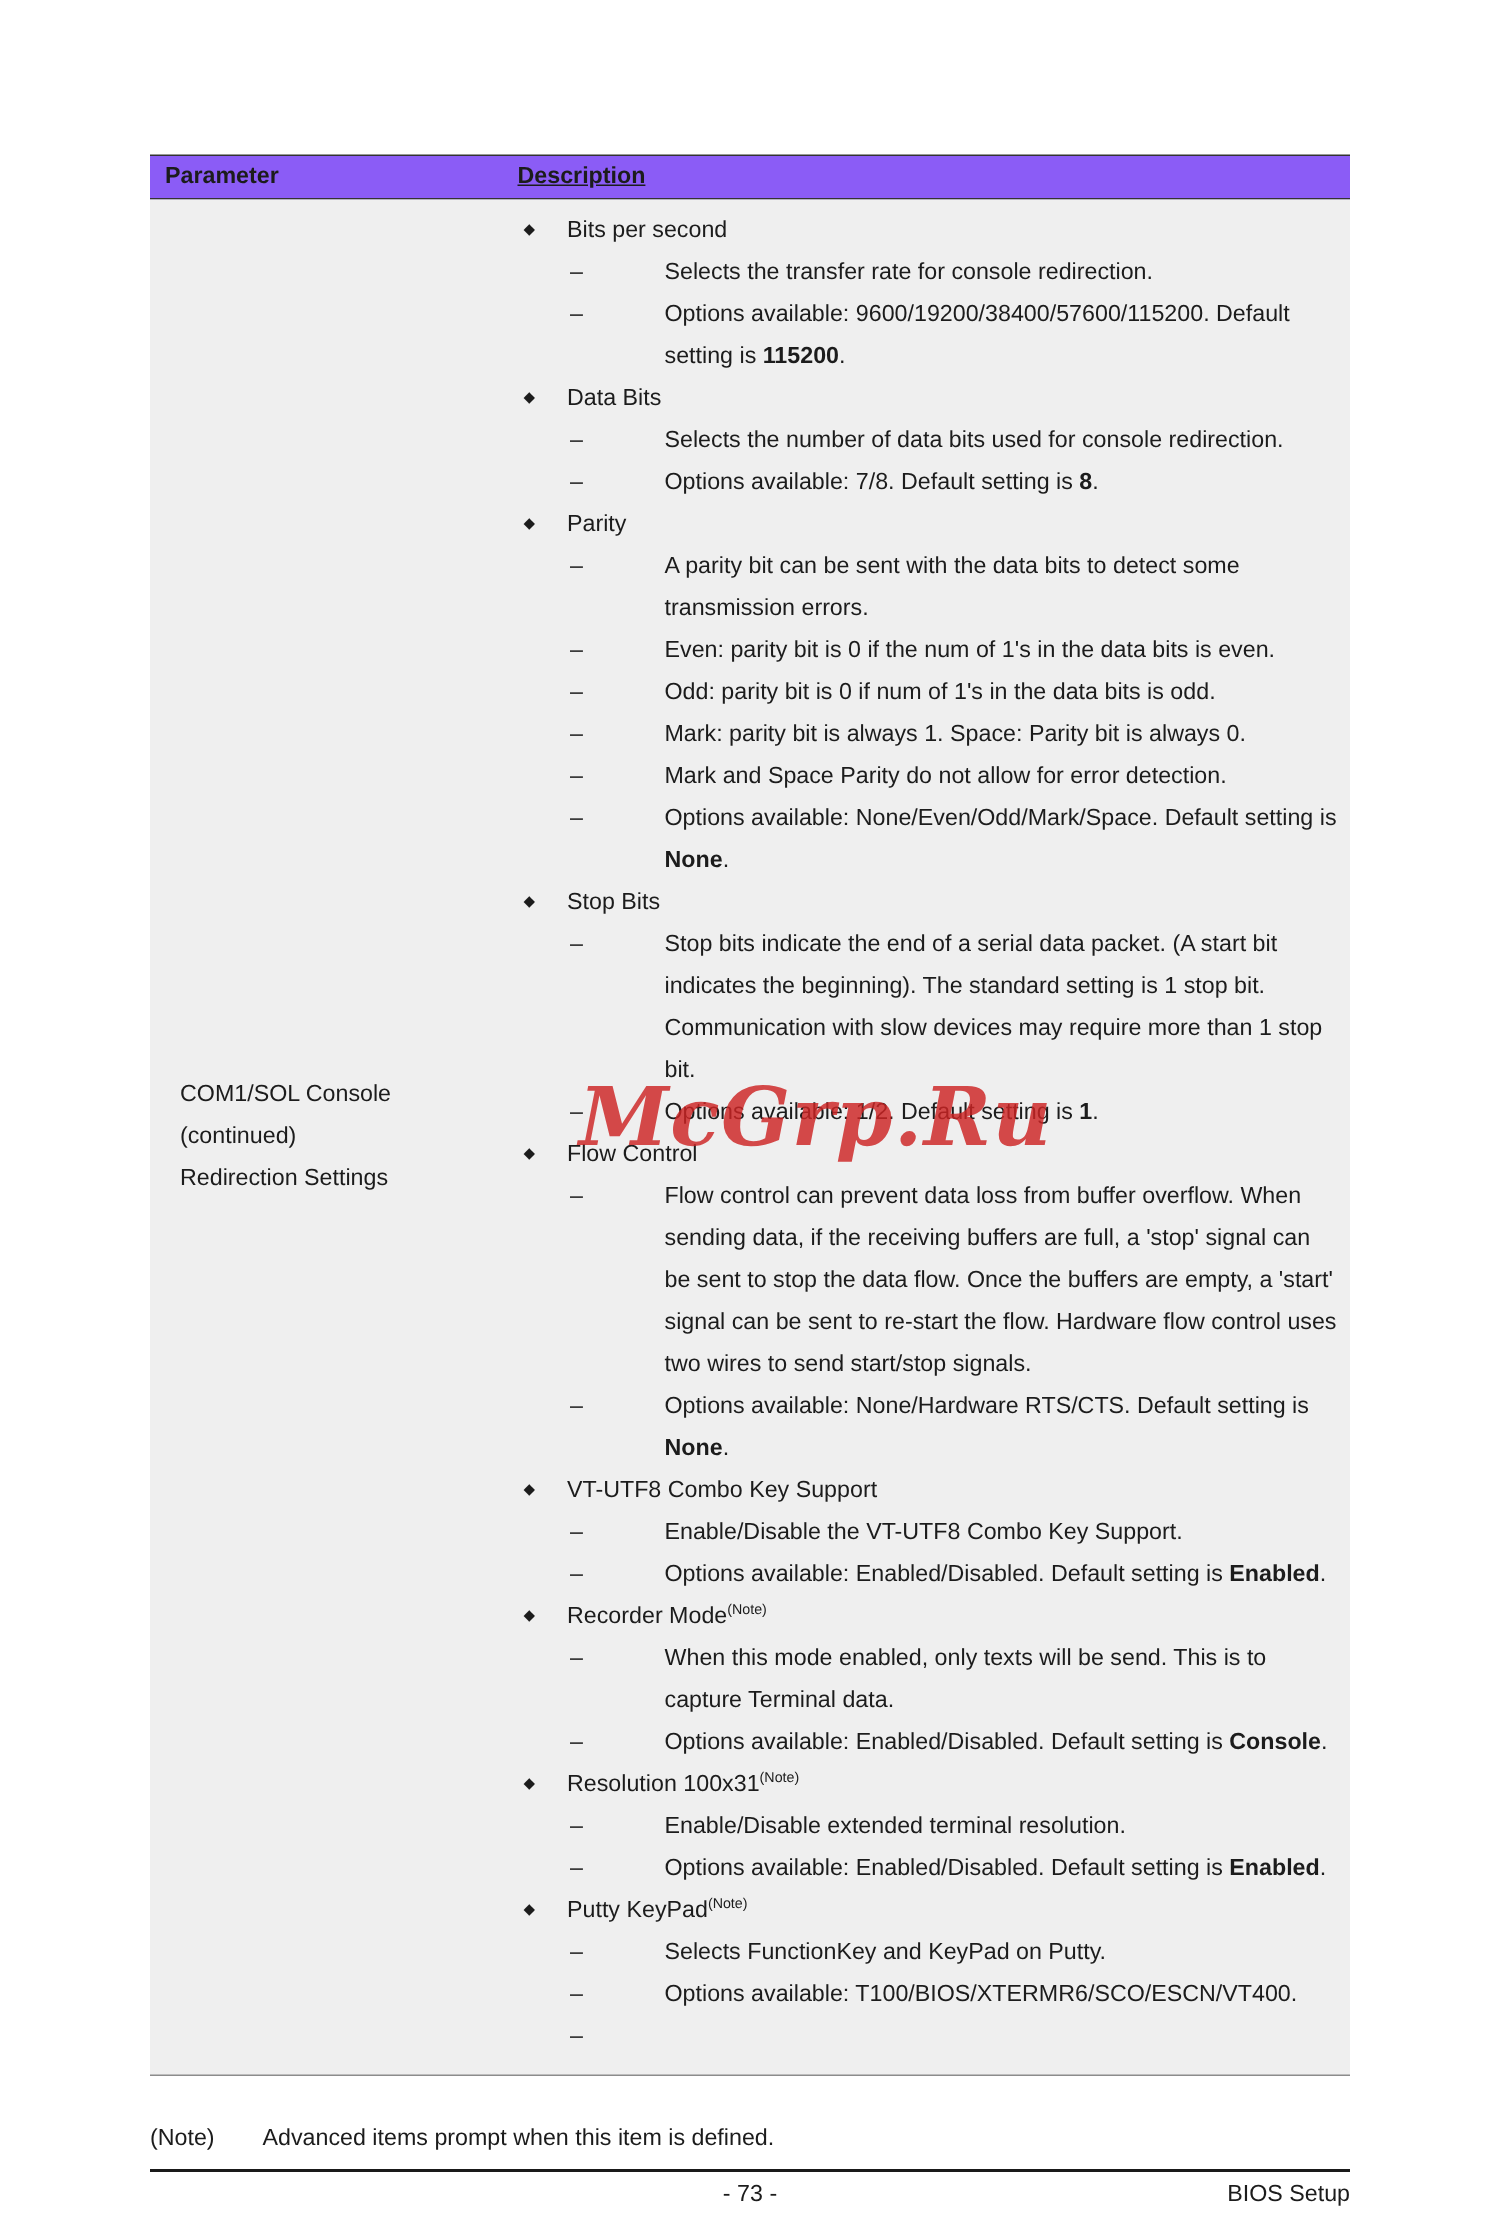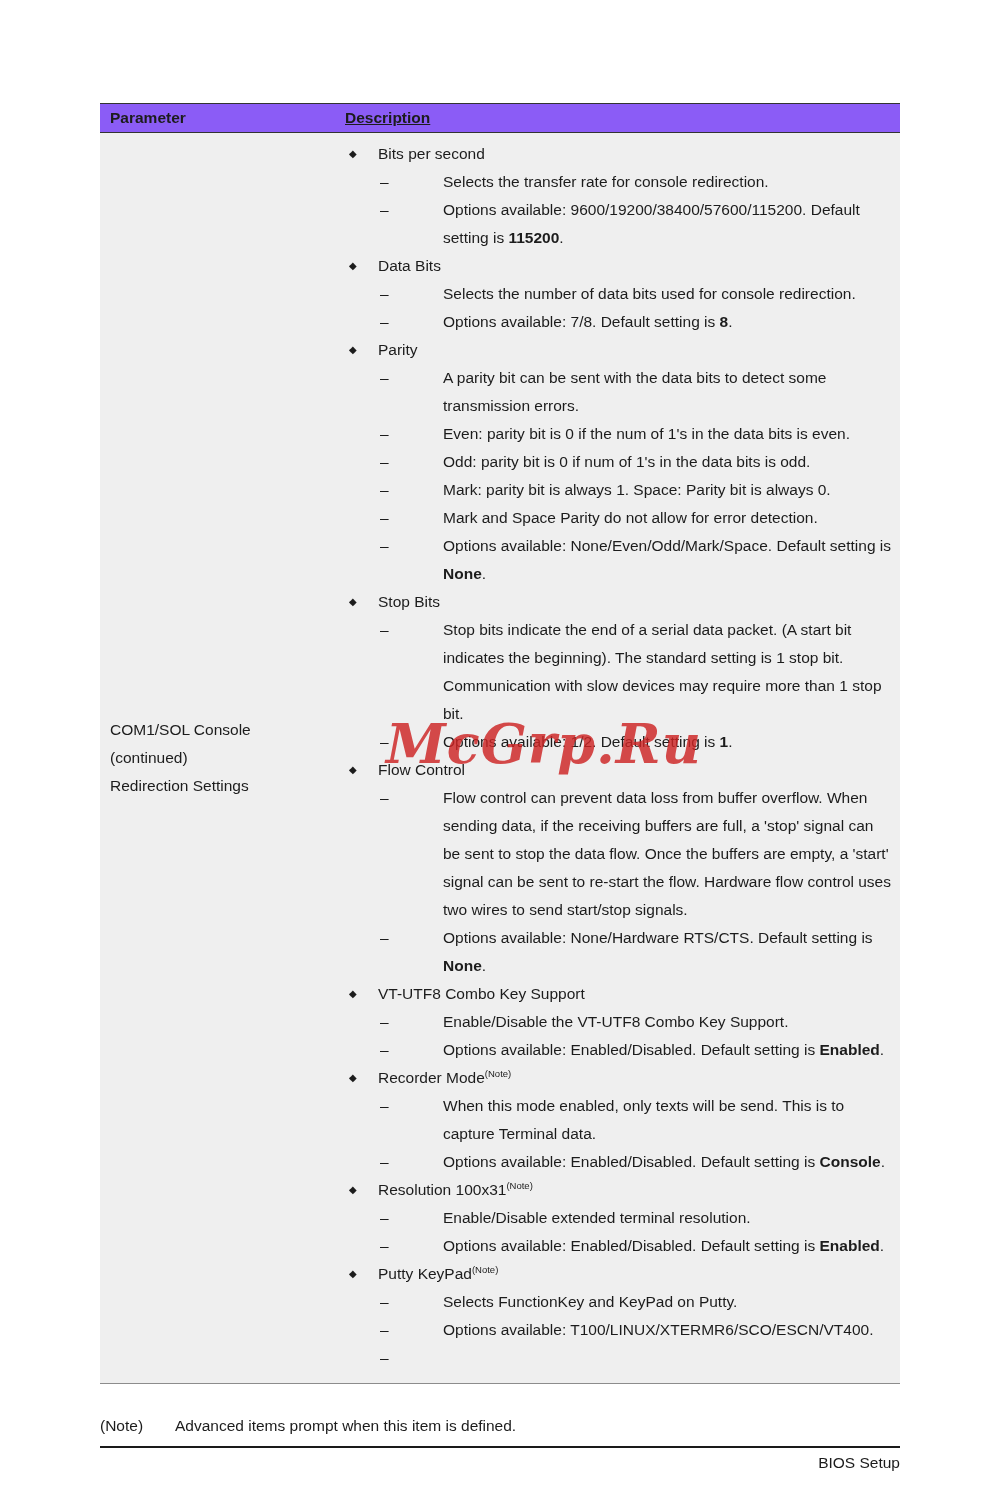--- a/index.html
+++ b/index.html
@@ -29,7 +29,7 @@
     border-bottom: 1px solid #8c8c8c;
   }
   .param-cell {
-    width: 232px; padding-left: 10px;
+    width: 232px; padding-left: 20px;
     display: flex; flex-direction: column; justify-content: center;
     font-size: 15.5px; line-height: 28px;
   }

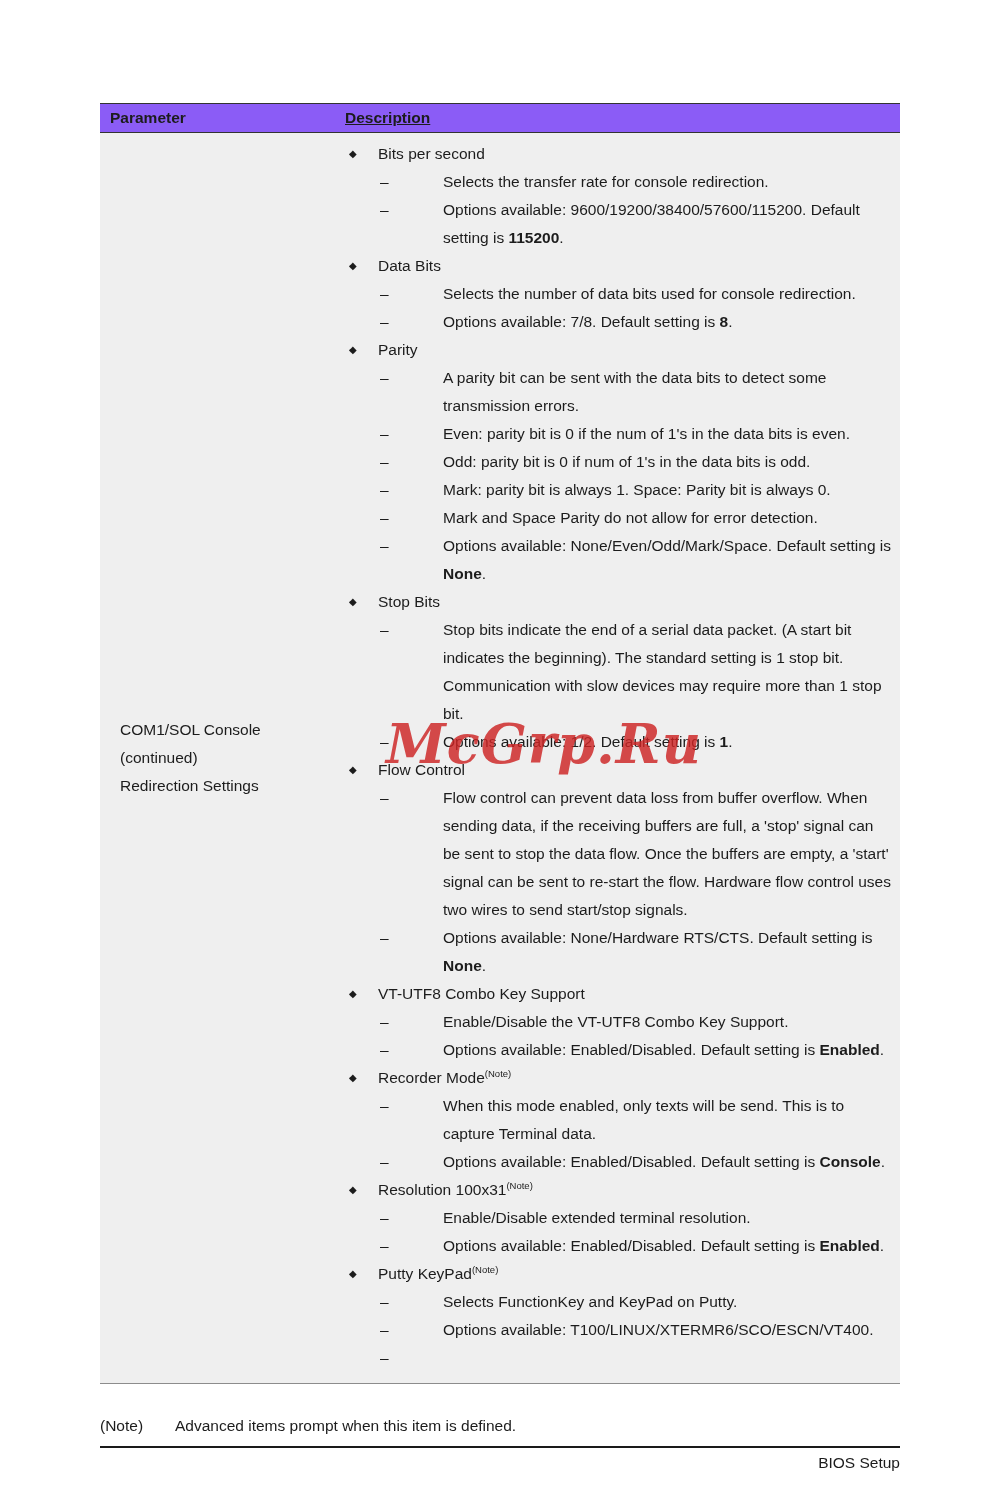--- a/index.html
+++ b/index.html
@@ -207,7 +207,7 @@
             </div>
             <div class="sub">
               <span class="dash">–</span>
-              <span class="txt"><span>Options available: T100/LINUX/XTERMR6/SCO/ESCN/VT400.</span></span>
+              <span class="txt"><span>Options available: T100/BIOS/XTERMR6/SCO/ESCN/VT400.</span></span>
             </div>
             <div class="sub">
               <span class="dash">–</span>

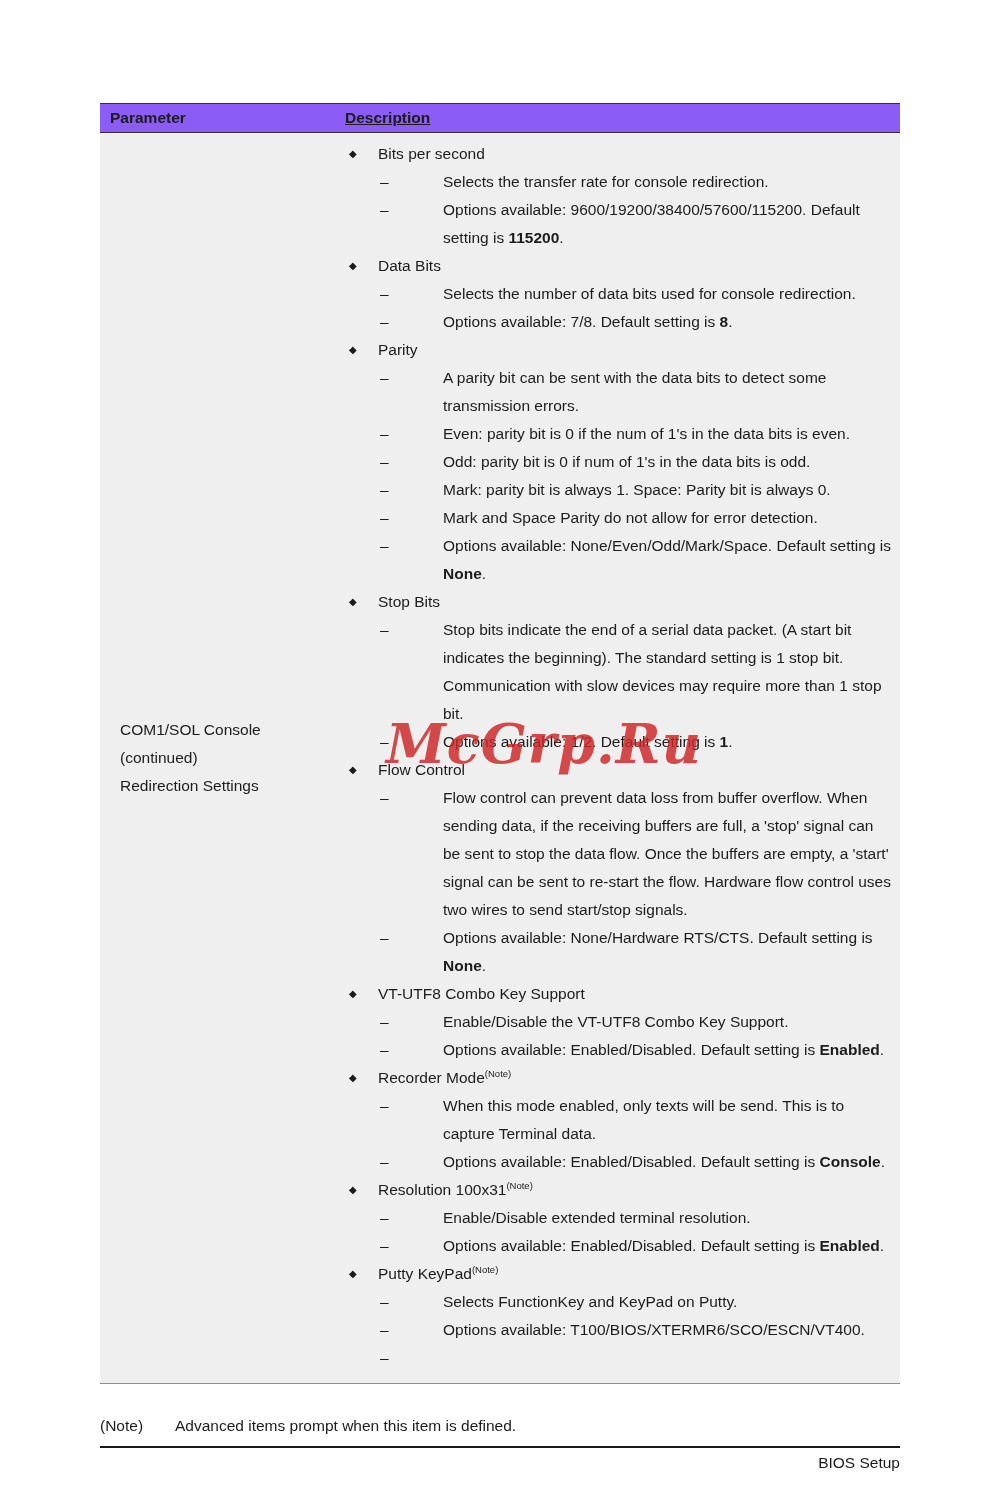--- a/index.html
+++ b/index.html
@@ -224,6 +224,7 @@
     <div class="footer-rule"></div>
 
     <div class="footer">
+      <span class="page-num">- 73 -</span>
       <span class="right-text">BIOS Setup</span>
     </div>
 

